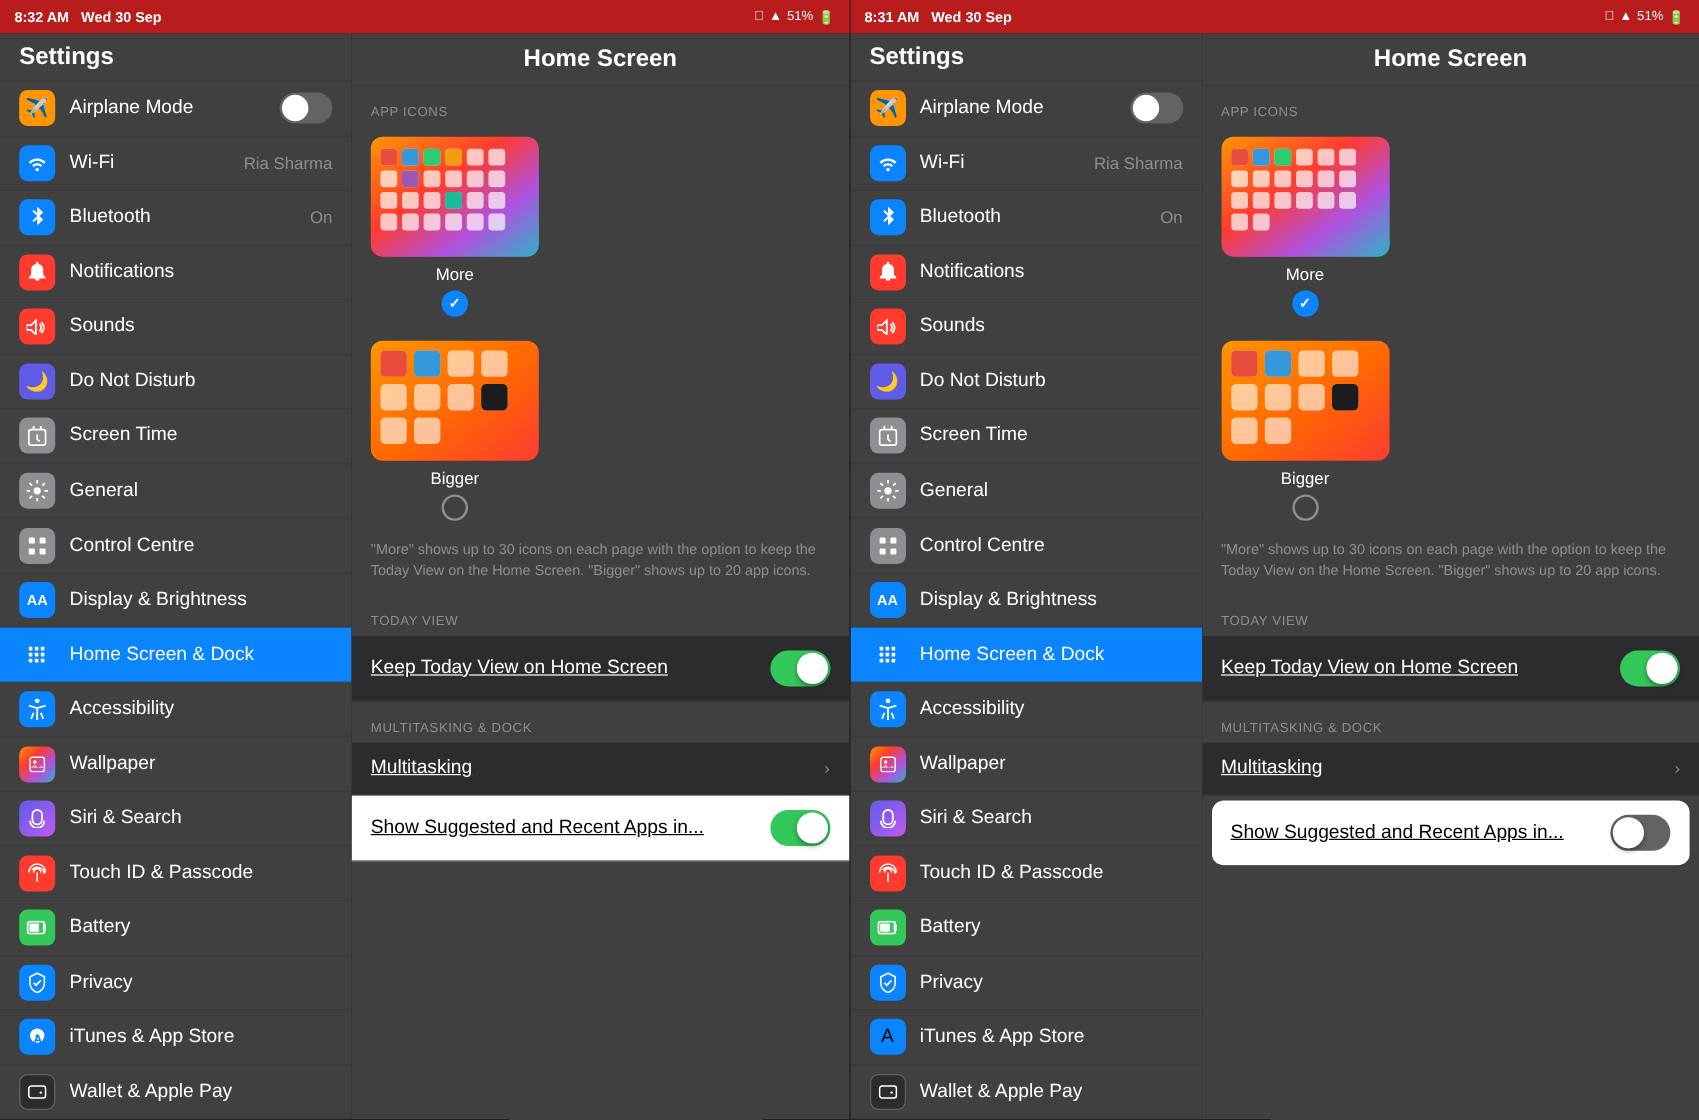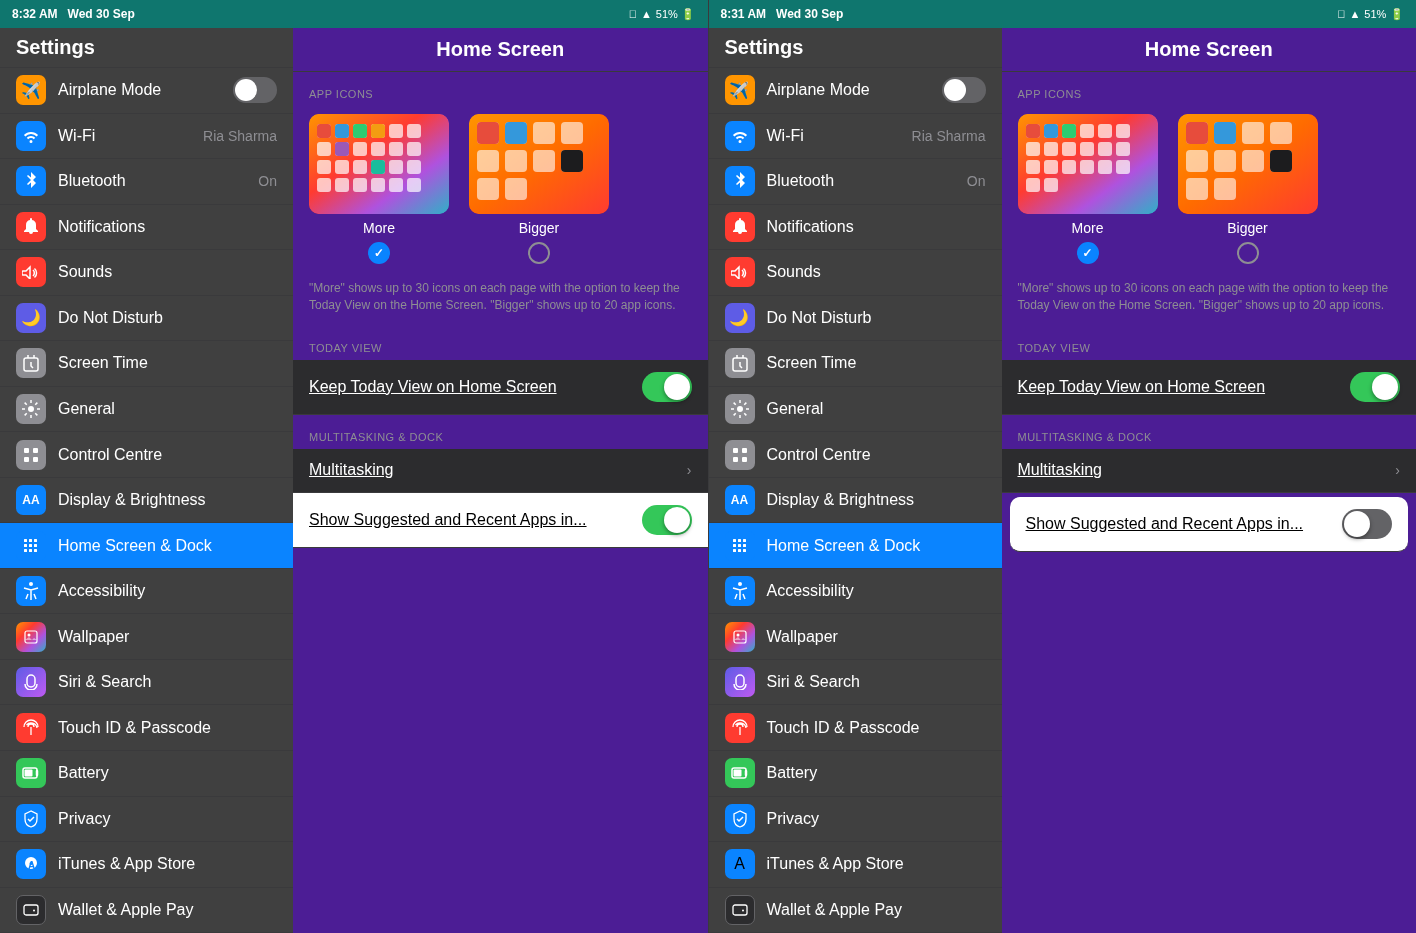--- a/index.html
+++ b/index.html
@@ -26,7 +26,7 @@
     
     .status-bar {
       height: 28px;
-      background: #0f766e;
+      background: #b91c1c;
       display: flex;
       align-items: center;
       justify-content: space-between;

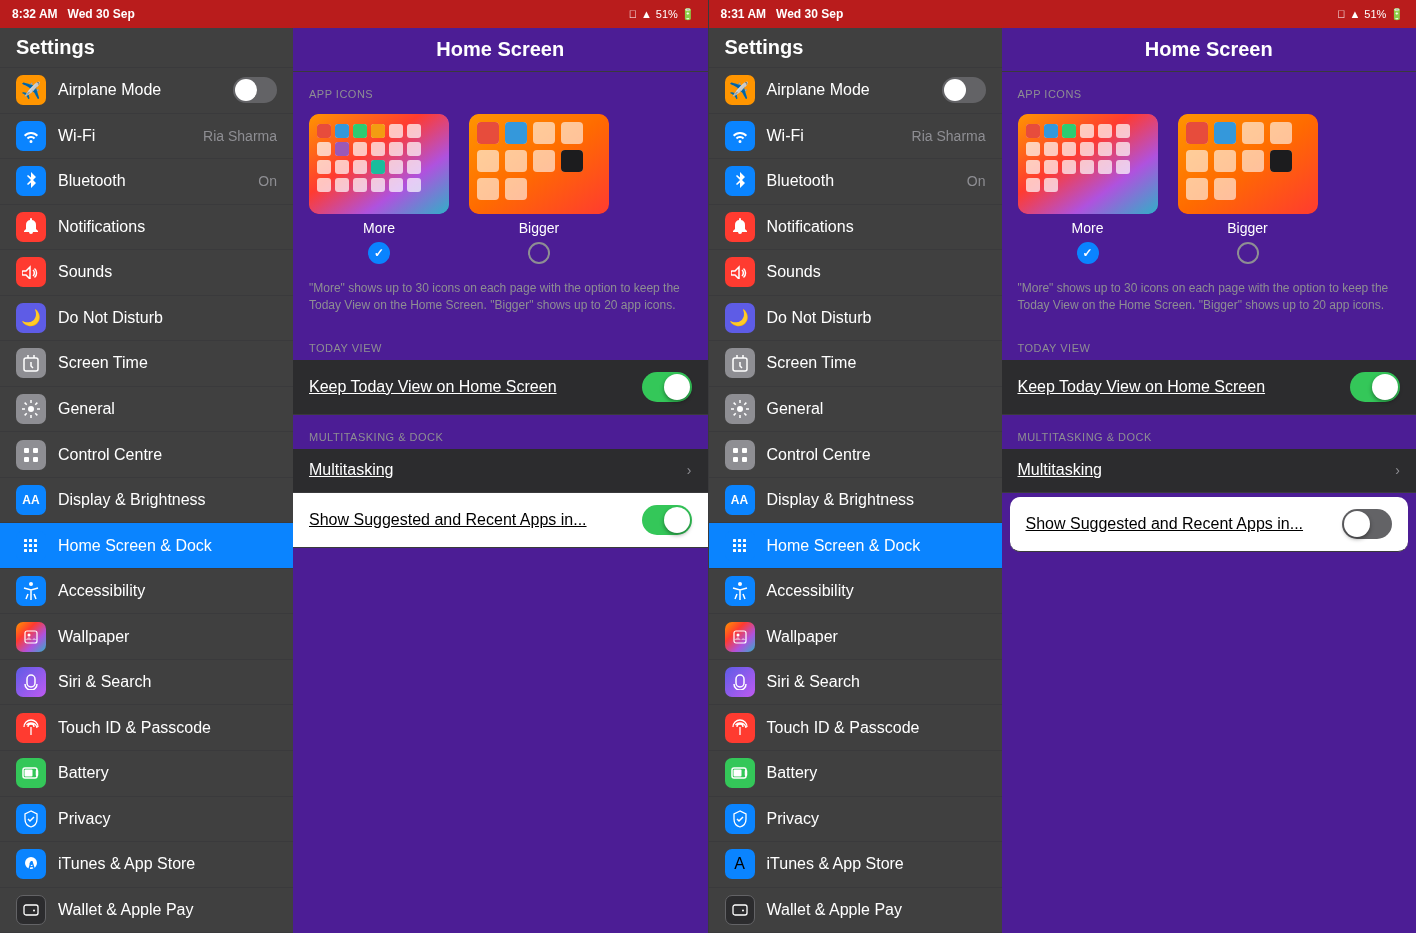--- a/index.html
+++ b/index.html
@@ -122,7 +122,7 @@
     
     .detail-panel {
       flex: 1;
-      background: #4c1d95;
+      background: #404040;
       display: flex;
       flex-direction: column;
       overflow-y: auto;

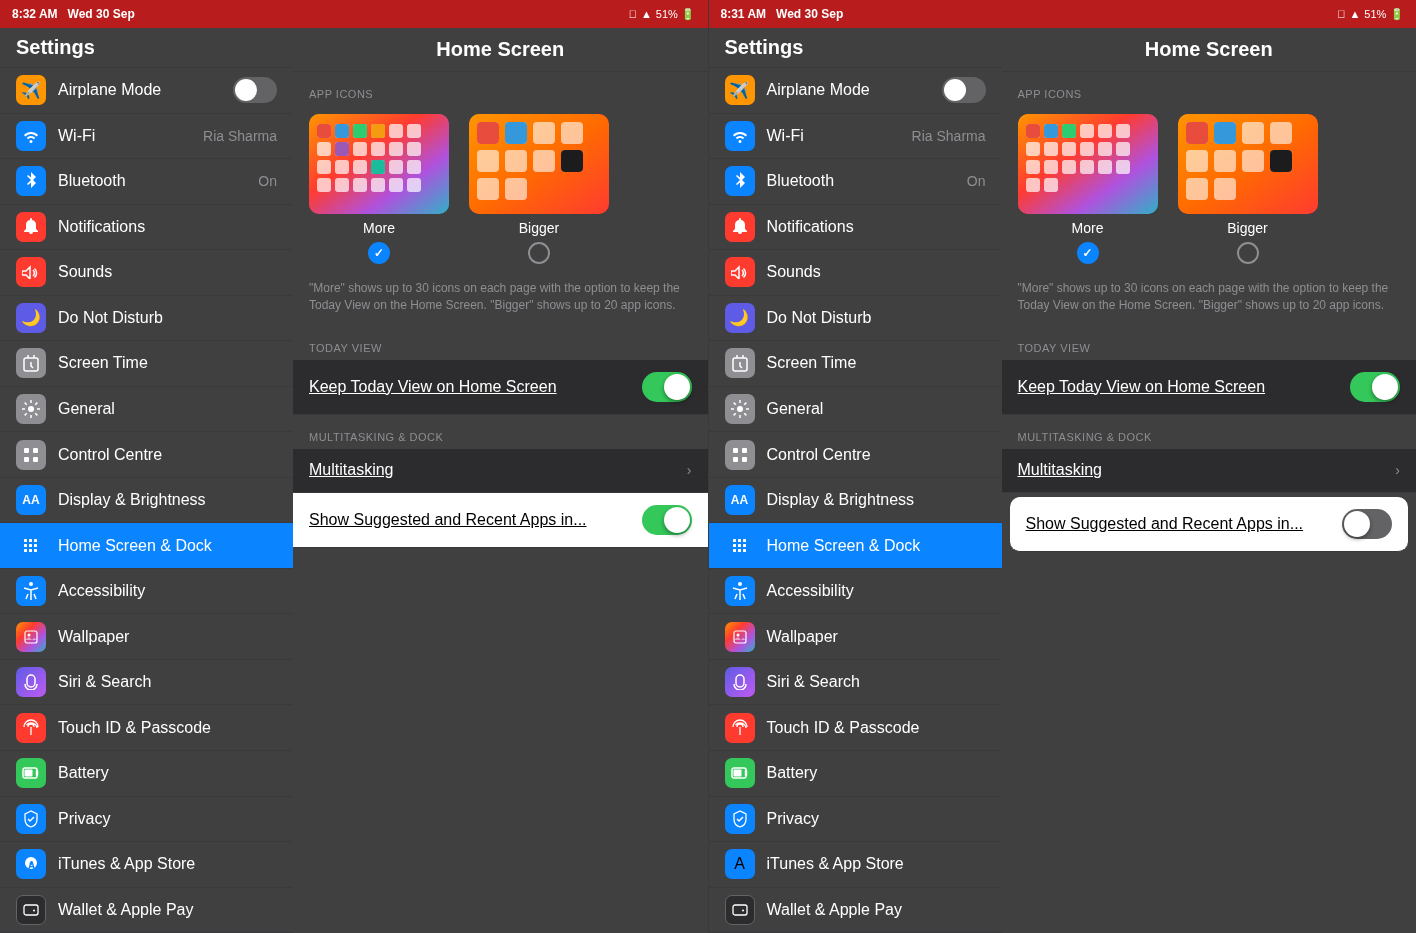--- a/index.html
+++ b/index.html
@@ -147,6 +147,7 @@
     
     .app-icons-row {
       display: flex;
+      flex-direction: column;
       gap: 20px;
       padding: 8px 24px 16px 16px;
       align-items: flex-start;

